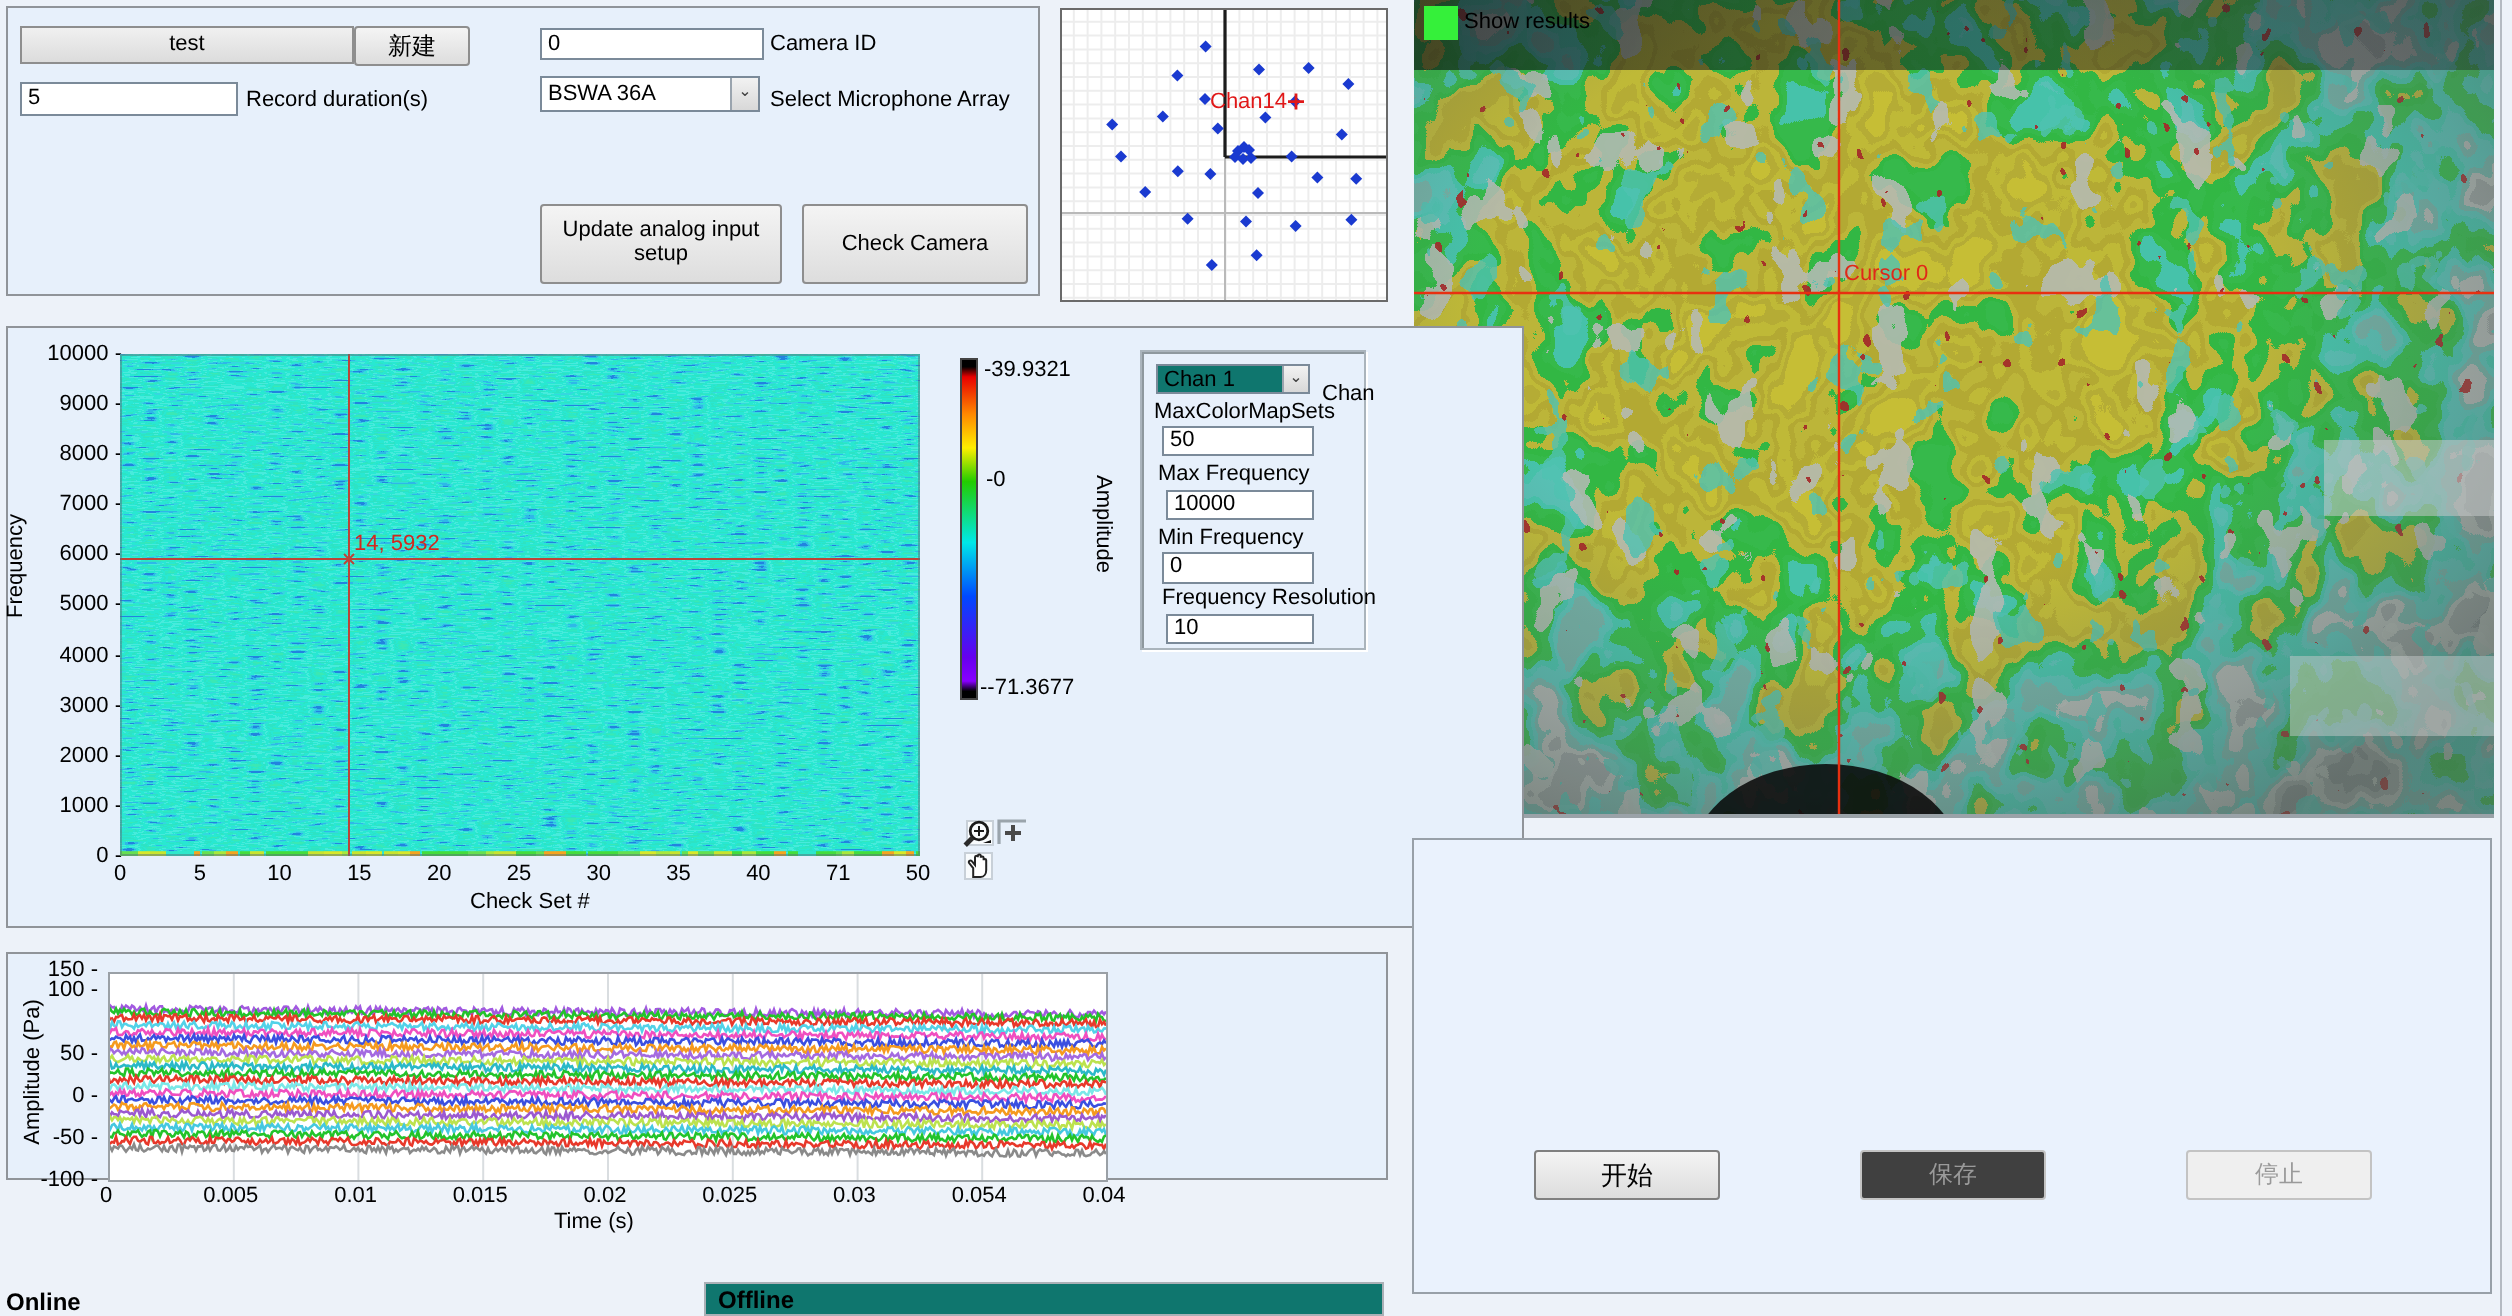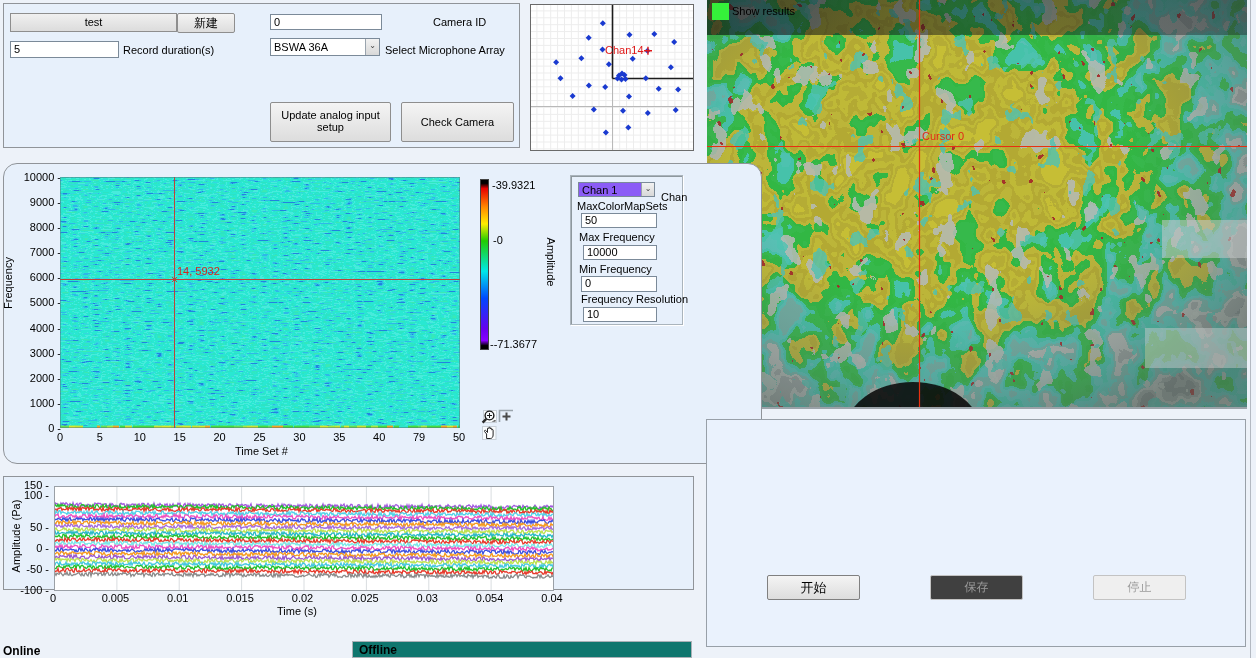--- a/index.html
+++ b/index.html
@@ -20,7 +20,7 @@
   <div class="inp" style="left:6px; top:37px; width:109px; height:17px; line-height:15px;">5</div>
   <div class="lbl" style="left:119px; top:40px;">Record duration(s)</div>
   <div class="inp" style="left:266px; top:10px; width:112px; height:16px; line-height:14px;">0</div>
-  <div class="lbl" style="left:381px; top:12px;margin-left:48px;">Camera ID</div>
+  <div class="lbl" style="left:381px; top:12px;">Camera ID</div>
   <div class="abs" style="left:266px; top:34px; width:110px; height:18px; background:#fff; border:1px solid #7b8a99;">
     <span style="position:absolute; left:3px; top:2px;">BSWA 36A</span>
     <span style="position:absolute; right:0; top:0; width:14px; height:16px; background:linear-gradient(#f2f2f2,#d8d8d8); border-left:1px solid #9aa4ae; text-align:center; line-height:13px; color:#444; font-size:8px;">⌄</span>

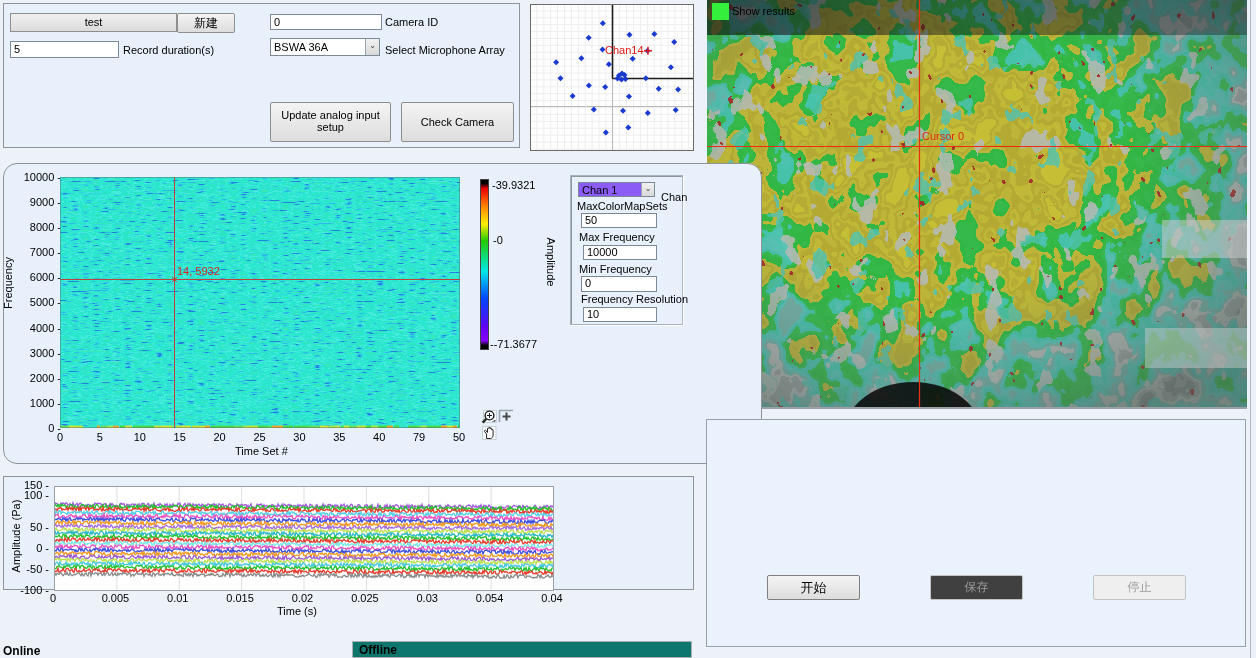--- a/index.html
+++ b/index.html
@@ -195,7 +195,7 @@
 <div class="abs" style="left:1250px; top:0; width:1px; height:658px; background:#b4bac2;"></div>
 <div class="abs" style="left:707px; top:407px; width:540px; height:2px; background:#9aa2a8;"></div>
 
-<div class="panel" style="left:3px; top:163px; width:759px; height:301px;border-radius:14px;">
+<div class="panel" style="left:3px; top:163px; width:759px; height:301px;">
 
   <div class="lbl" style="left:10px; top:7.1px; width:46px; text-align:right;">10000 <span style="letter-spacing:-1px">-</span></div>
   <div class="lbl" style="left:10px; top:32.2px; width:46px; text-align:right;">9000 <span style="letter-spacing:-1px">-</span></div>

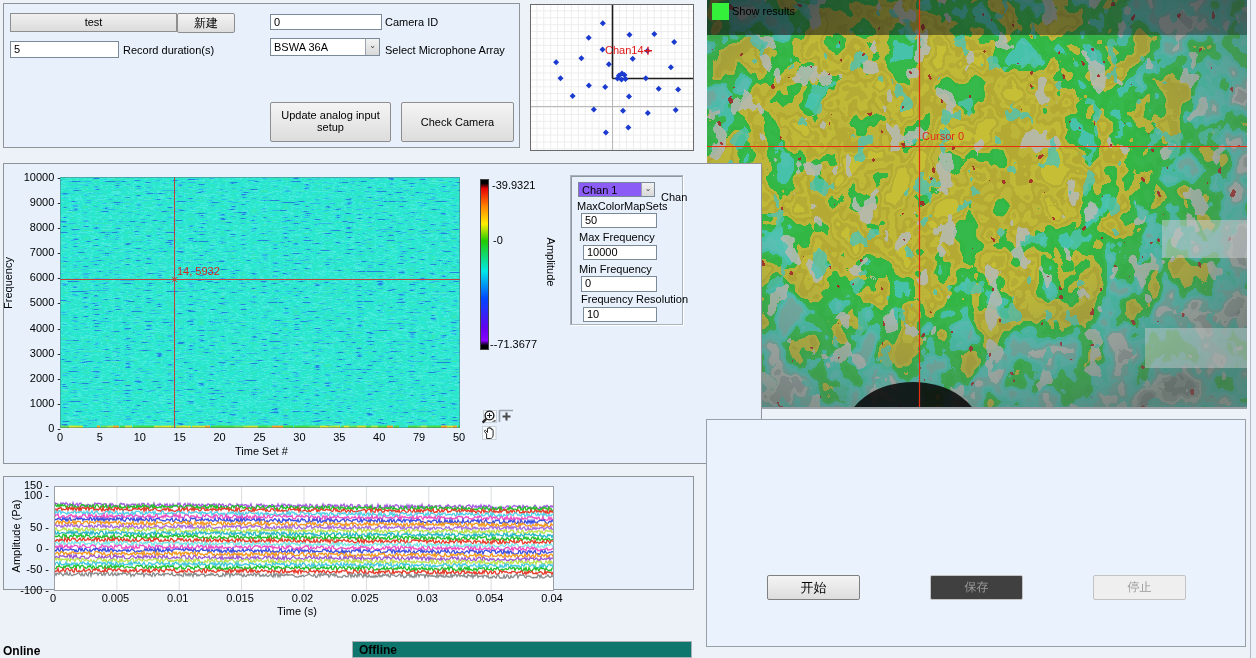--- a/index.html
+++ b/index.html
@@ -330,7 +330,7 @@
   </svg>
 
   <div class="abs" style="left:566px; top:11px; width:113px; height:150px; border:1px solid #aab4bc; box-shadow:inset 1px 1px 0 #8e989e, 1px 1px 0 #fff;">
-    <div class="abs" style="left:7px; top:6px; width:77px; height:15px; background:#8b5cf6; border:1px solid #7b8a99;">
+    <div class="abs" style="left:7px; top:6px; width:77px; height:15px; background:#0f766e; border:1px solid #7b8a99;">
       <span style="position:absolute; left:3px; top:1px;">Chan 1</span>
       <span style="position:absolute; right:0; top:0; width:13px; height:13px; background:linear-gradient(#f2f2f2,#d8d8d8); border-left:1px solid #9aa4ae; text-align:center; line-height:11px; color:#444; font-size:8px;">⌄</span>
     </div>

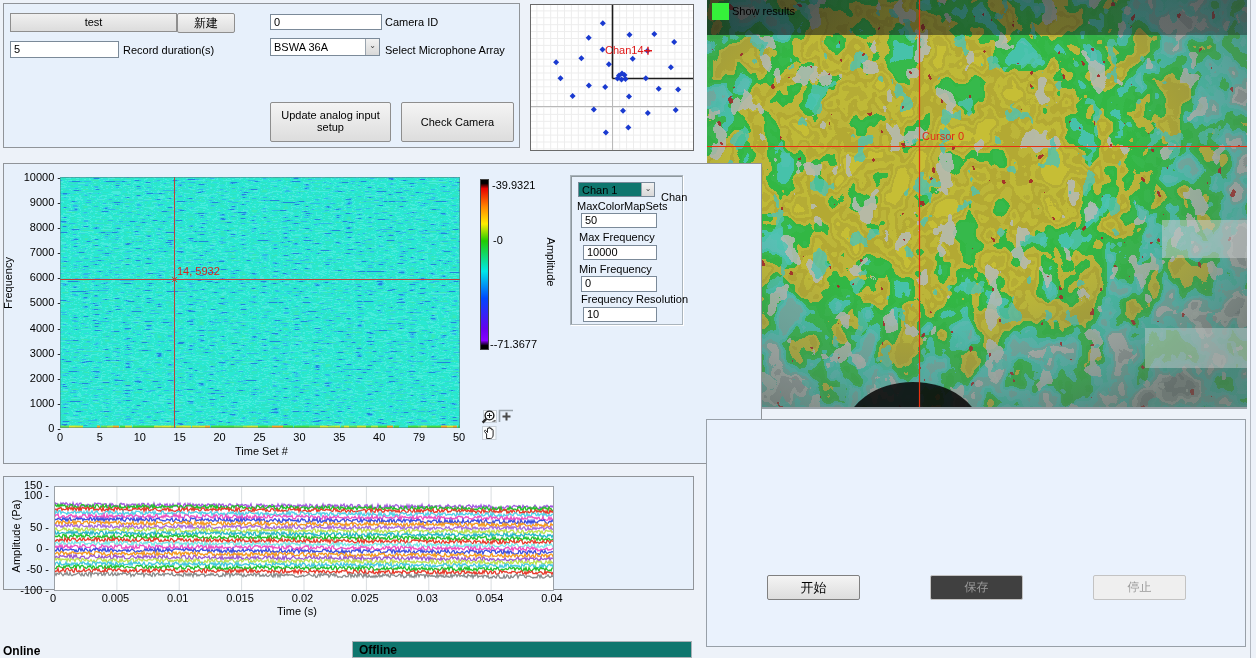--- a/index.html
+++ b/index.html
@@ -218,7 +218,7 @@
   <div class="lbl" style="left:280.4px; top:267px; width:30px; text-align:center;">30</div>
   <div class="lbl" style="left:320.3px; top:267px; width:30px; text-align:center;">35</div>
   <div class="lbl" style="left:360.2px; top:267px; width:30px; text-align:center;">40</div>
-  <div class="lbl" style="left:400.1px; top:267px; width:30px; text-align:center;">79</div>
+  <div class="lbl" style="left:400.1px; top:267px; width:30px; text-align:center;">71</div>
   <div class="lbl" style="left:440.0px; top:267px; width:30px; text-align:center;">50</div>
   <div class="lbl" style="left:231px; top:281px;">Time Set #</div>
   <div class="lbl" style="left:-22px; top:113px; transform:rotate(-90deg); transform-origin:center;">Frequency</div>

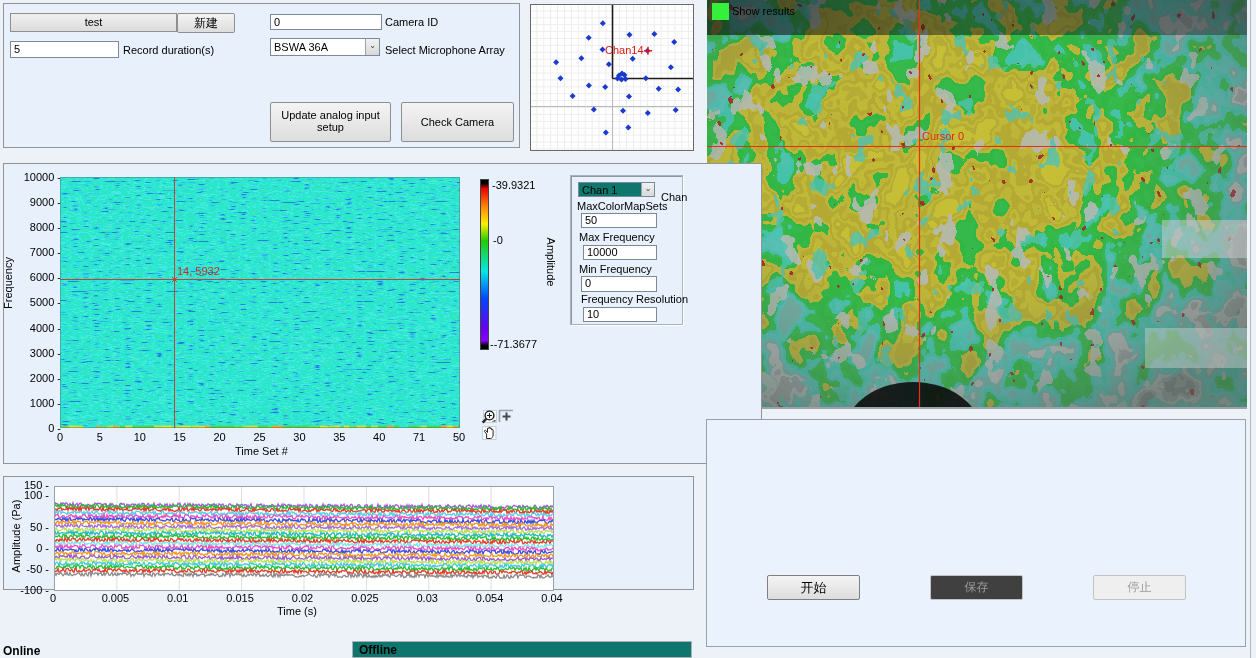--- a/index.html
+++ b/index.html
@@ -220,7 +220,7 @@
   <div class="lbl" style="left:360.2px; top:267px; width:30px; text-align:center;">40</div>
   <div class="lbl" style="left:400.1px; top:267px; width:30px; text-align:center;">71</div>
   <div class="lbl" style="left:440.0px; top:267px; width:30px; text-align:center;">50</div>
-  <div class="lbl" style="left:231px; top:281px;">Time Set #</div>
+  <div class="lbl" style="left:231px; top:281px;">Check Set #</div>
   <div class="lbl" style="left:-22px; top:113px; transform:rotate(-90deg); transform-origin:center;">Frequency</div>
 
   <svg class="abs" style="left:56px; top:13px;" width="400" height="251" viewBox="0 0 400 251">

